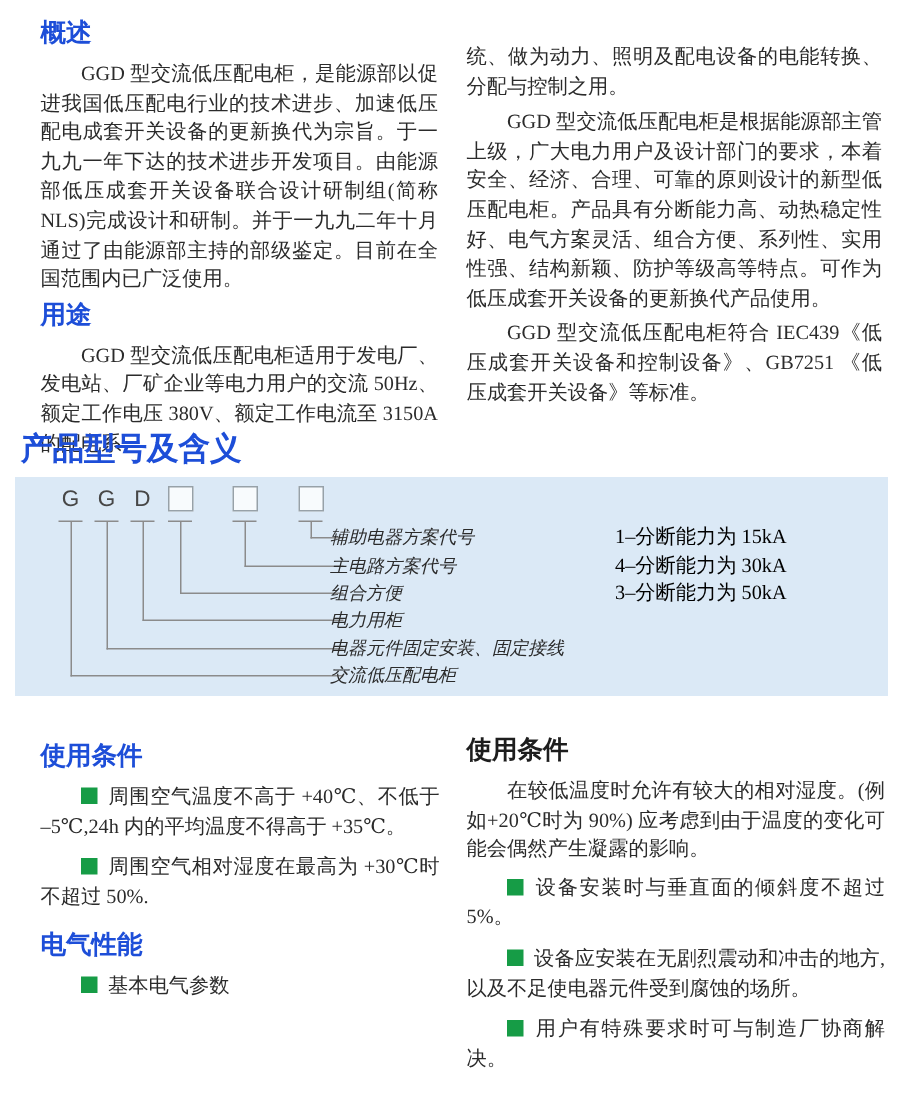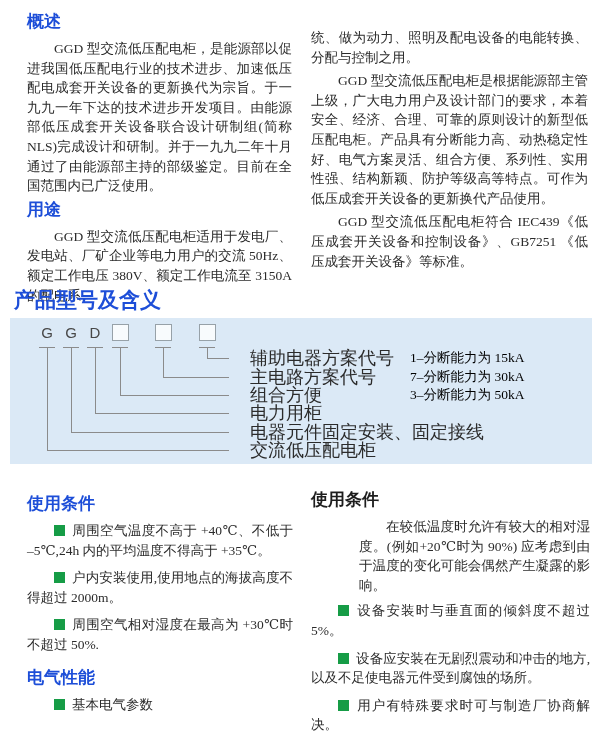--- a/index.html
+++ b/index.html
@@ -77,8 +77,8 @@
   #c4{left:153px;width:65px;height:29px;}
   #c5{left:197px;width:21px;height:10px;}
   .dlabel{
-    position:absolute;left:240px;font-size:18px;line-height:20px;
-    color:#2b2b2b;white-space:nowrap;
+    position:absolute;left:210px;font-size:12px;line-height:20px;
+    color:#2b2b2b;white-space:nowrap;font-style:italic;
   }
   #dl0{top:30px;} #dl1{top:49px;} #dl2{top:67px;}
   #dl3{top:85px;} #dl4{top:104px;} #dl5{top:122px;}

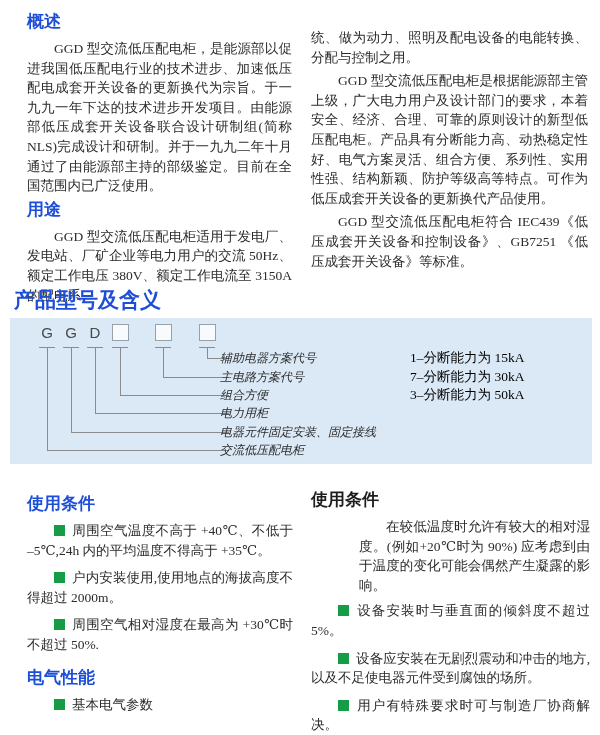--- a/index.html
+++ b/index.html
@@ -136,7 +136,7 @@
   <div class="dlabel" id="dl5">交流低压配电柜</div>
 
   <div class="legend" id="lg0">1–分断能力为 15kA</div>
-  <div class="legend" id="lg1">7–分断能力为 30kA</div>
+  <div class="legend" id="lg1">4–分断能力为 30kA</div>
   <div class="legend" id="lg2">3–分断能力为 50kA</div>
 </div>
 

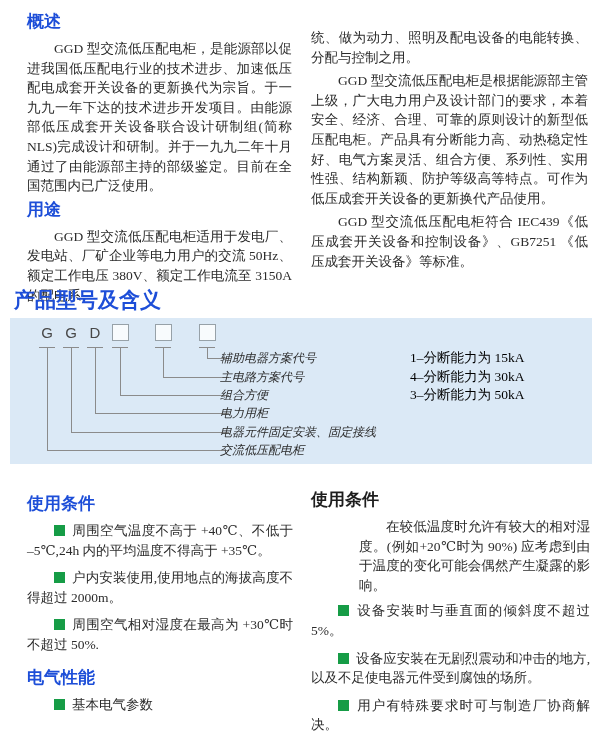--- a/index.html
+++ b/index.html
@@ -151,7 +151,7 @@
 
 <div class="col" id="col-br">
   <h2 class="black">使用条件</h2>
-  <p class="body indent" style="margin-bottom:6px;margin-left:48px;">在较低温度时允许有较大的相对湿度。(例如+20℃时为 90%) 应考虑到由于温度的变化可能会偶然产生凝露的影响。</p>
+  <p class="body indent" style="margin-bottom:6px;">在较低温度时允许有较大的相对湿度。(例如+20℃时为 90%) 应考虑到由于温度的变化可能会偶然产生凝露的影响。</p>
   <p class="bullet"><span class="sq"></span><span>设备安装时与垂直面的倾斜度不超过 5%。</span></p>
   <p class="bullet"><span class="sq"></span><span>设备应安装在无剧烈震动和冲击的地方,以及不足使电器元件受到腐蚀的场所。</span></p>
   <p class="bullet"><span class="sq"></span><span>用户有特殊要求时可与制造厂协商解决。</span></p>

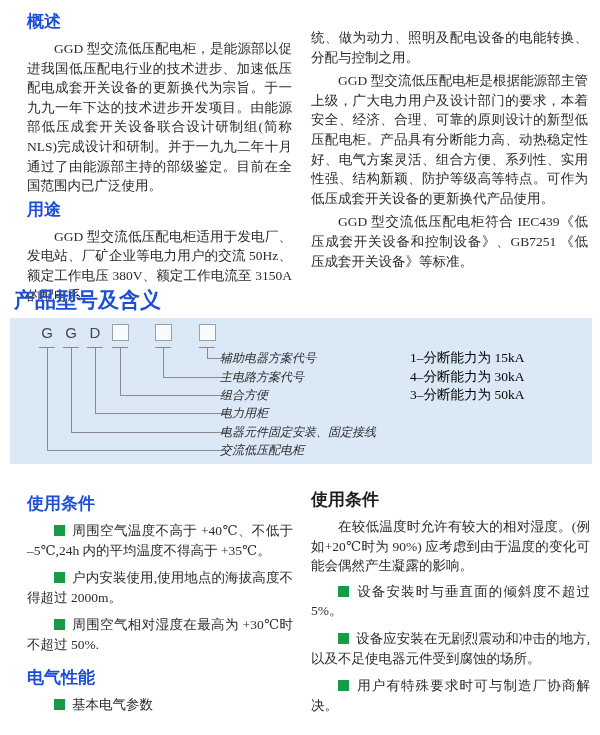--- a/index.html
+++ b/index.html
@@ -143,7 +143,6 @@
 <div class="col" id="col-bl">
   <h2 class="green">使用条件</h2>
   <p class="bullet"><span class="sq"></span><span>周围空气温度不高于 +40℃、不低于 –5℃,24h 内的平均温度不得高于 +35℃。</span></p>
-  <p class="bullet"><span class="sq"></span><span>户内安装使用,使用地点的海拔高度不得超过 2000m。</span></p>
   <p class="bullet"><span class="sq"></span><span>周围空气相对湿度在最高为 +30℃时不超过 50%.</span></p>
   <h2 class="green" style="margin-top:13px;">电气性能</h2>
   <p class="bullet"><span class="sq"></span><span>基本电气参数</span></p>

